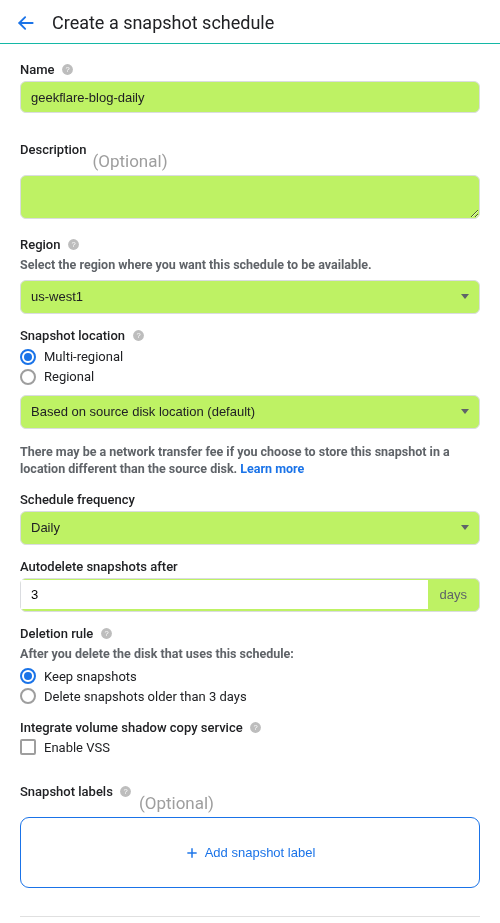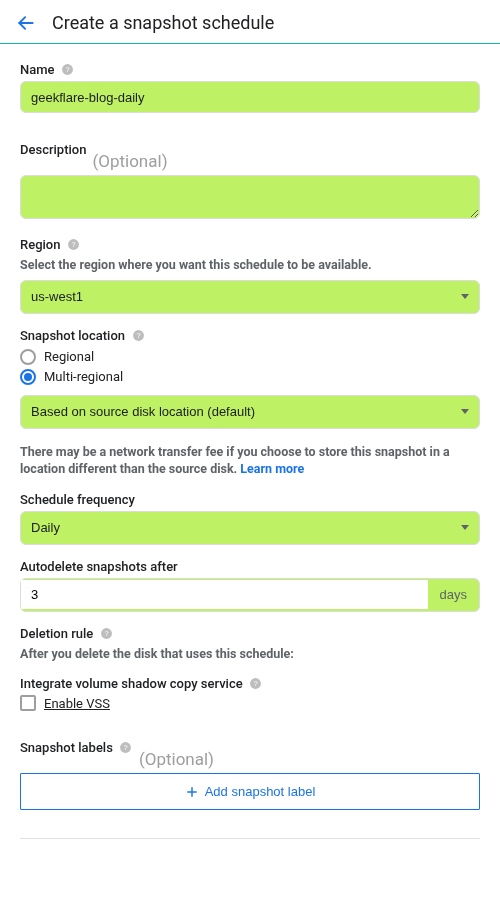--- a/index.html
+++ b/index.html
@@ -238,12 +238,12 @@
     </div>
     <div class="radio-group">
       <div class="radio-item">
+        <span class="radio checked"></span>
+        <span class="radio-label">Multi-regional</span>
+      </div>
+      <div class="radio-item">
         <span class="radio"></span>
         <span class="radio-label">Regional</span>
-      </div>
-      <div class="radio-item">
-        <span class="radio checked"></span>
-        <span class="radio-label">Multi-regional</span>
       </div>
     </div>
     <div style="height:8px"></div>

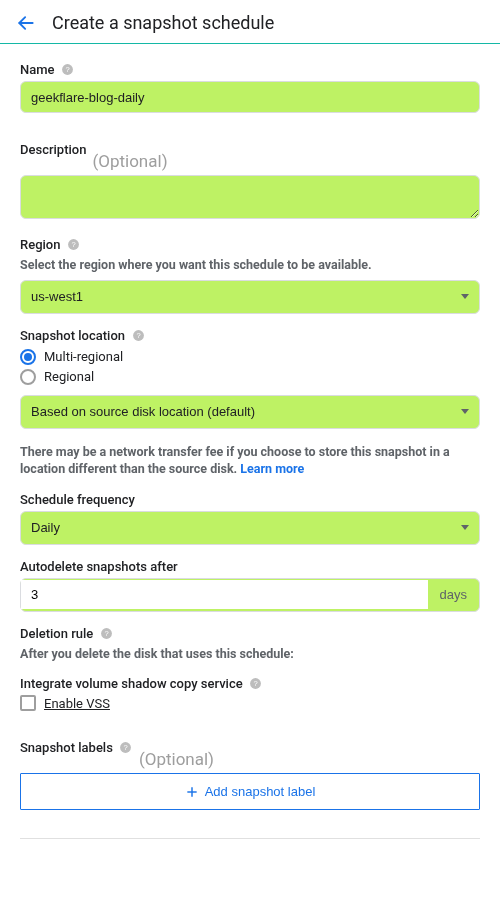--- a/index.html
+++ b/index.html
@@ -291,6 +291,16 @@
         </span>
     </div>
     <div class="hint" style="margin-bottom:2px;">After you delete the disk that uses this schedule:</div>
+    <div class="radio-group">
+      <div class="radio-item">
+        <span class="radio checked"></span>
+        <span class="radio-label">Keep snapshots</span>
+      </div>
+      <div class="radio-item">
+        <span class="radio"></span>
+        <span class="radio-label">Delete snapshots older than 3 days</span>
+      </div>
+    </div>
   </div>
 
   <div class="field-group">

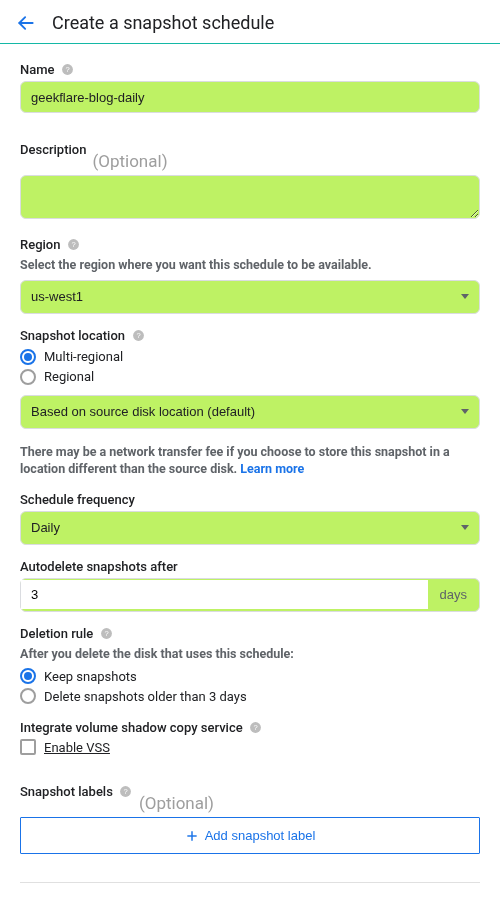--- a/index.html
+++ b/index.html
@@ -138,7 +138,6 @@
     gap: 8px;
     cursor: pointer;
     margin-top: 4px;
-    text-decoration: underline;
   }
   .checkbox {
     width: 16px; height: 16px;

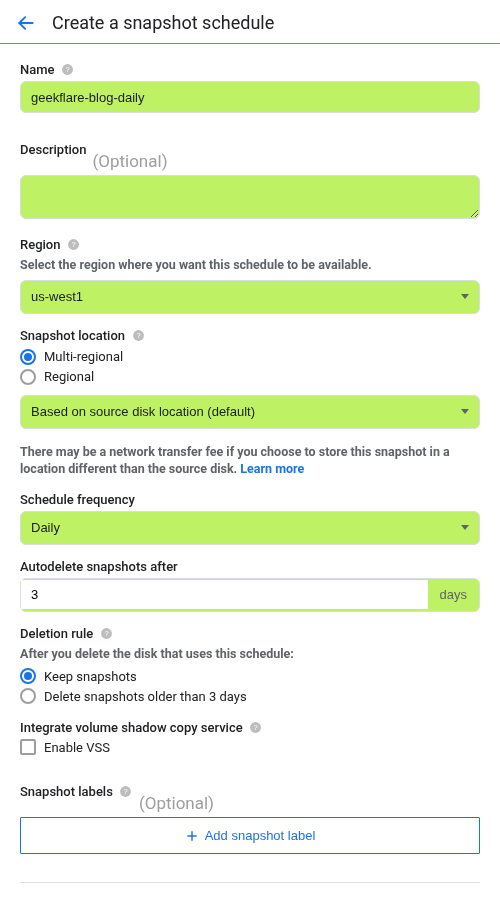--- a/index.html
+++ b/index.html
@@ -153,13 +153,13 @@
     color: #1a73e8;
     font-size: 13px;
     font-weight: 500;
-    padding: 10px;
+    padding: 27px;
     display: flex;
     align-items: center;
     justify-content: center;
     gap: 6px;
     cursor: pointer;
-    border-radius: 1px;
+    border-radius: 9px;
   }
   .divider {
     border: none;

